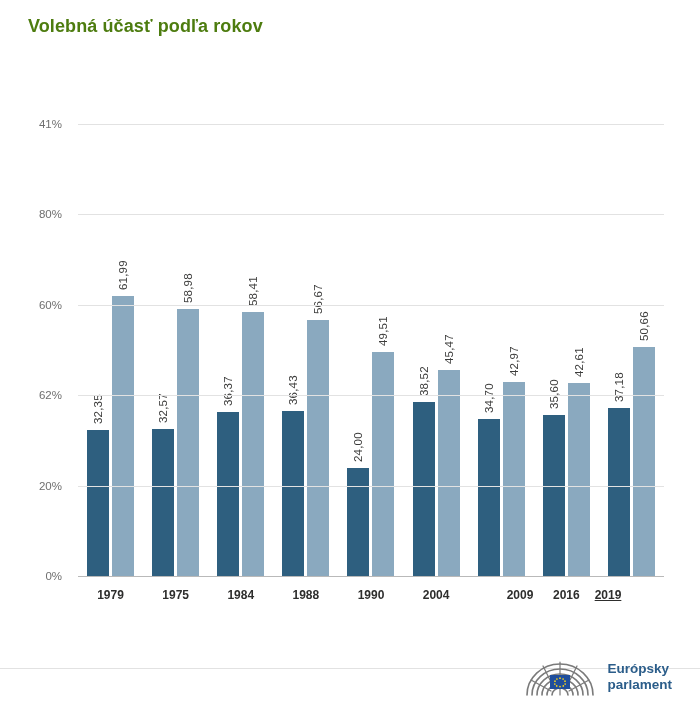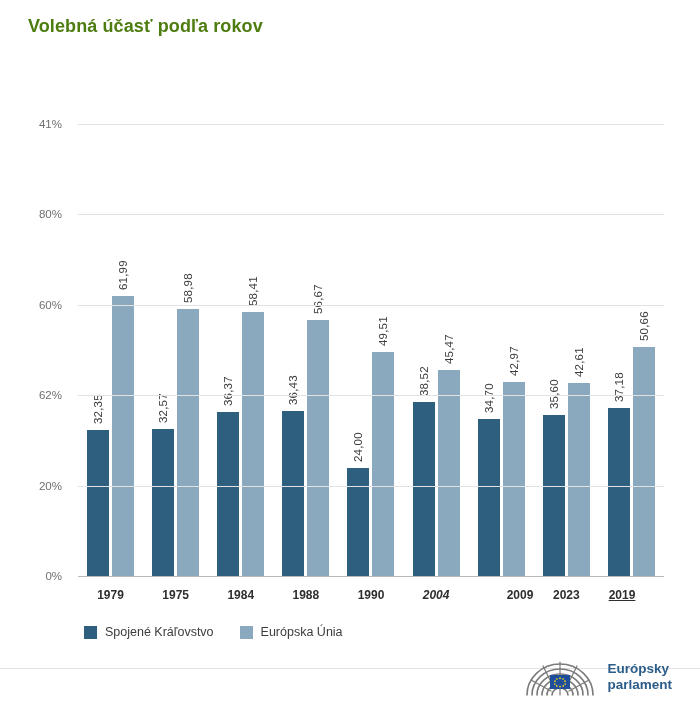--- a/index.html
+++ b/index.html
@@ -272,7 +272,7 @@
       <div class="xlabel" style="left: 162.778px;">1984</div>
       <div class="xlabel" style="left: 227.889px;">1988</div>
       <div class="xlabel" style="left: 293px;">1990</div>
-      <div class="xlabel" style="left: 358.111px; font-style: italic;">2004</div>
+      <div class="xlabel" style="left: 358.111px;">2004</div>
       <div class="xlabel" style="left: 442px;">2009</div>
       <div class="xlabel" style="left: 488.333px;">2023</div>
       <div class="xlabel" style="left: 544px; text-decoration: underline;">2019</div>

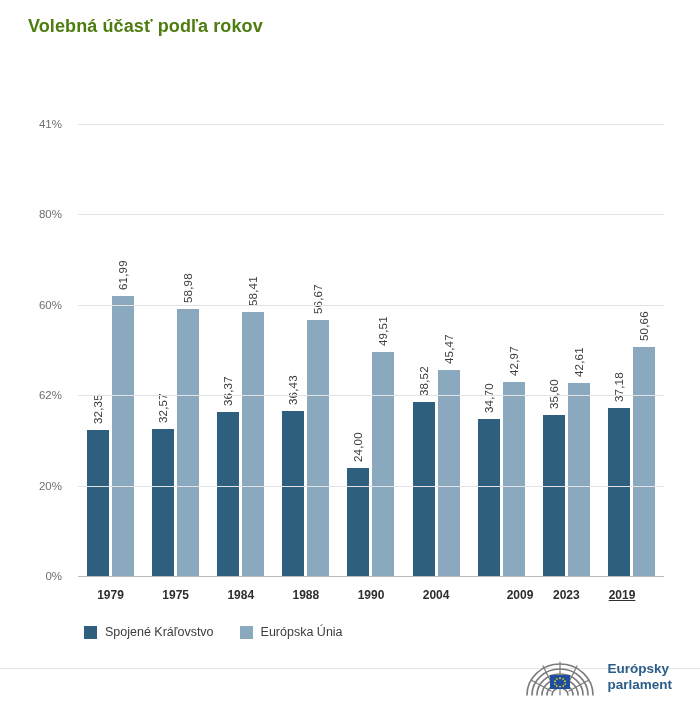--- a/index.html
+++ b/index.html
@@ -274,7 +274,7 @@
       <div class="xlabel" style="left: 293px;">1990</div>
       <div class="xlabel" style="left: 358.111px;">2004</div>
       <div class="xlabel" style="left: 442px;">2009</div>
-      <div class="xlabel" style="left: 488.333px;">2023</div>
+      <div class="xlabel" style="left: 488.333px;">2016</div>
       <div class="xlabel" style="left: 544px; text-decoration: underline;">2019</div>
     </div>
 

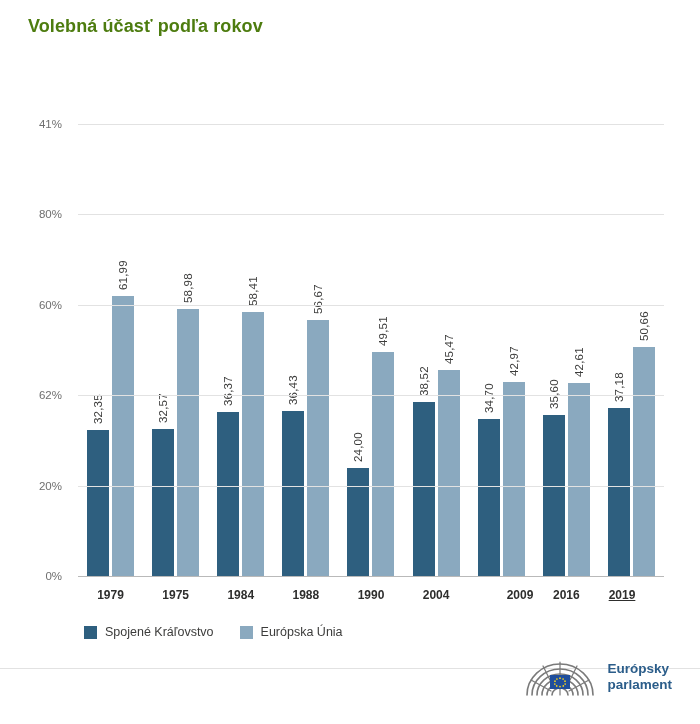--- a/index.html
+++ b/index.html
@@ -275,7 +275,7 @@
       <div class="xlabel" style="left: 358.111px;">2004</div>
       <div class="xlabel" style="left: 442px;">2009</div>
       <div class="xlabel" style="left: 488.333px;">2016</div>
-      <div class="xlabel" style="left: 544px; text-decoration: underline;">2019</div>
+      <div class="xlabel" style="left: 530px; text-decoration: underline;">2019</div>
     </div>
 
   <div class="legend" id="legend">

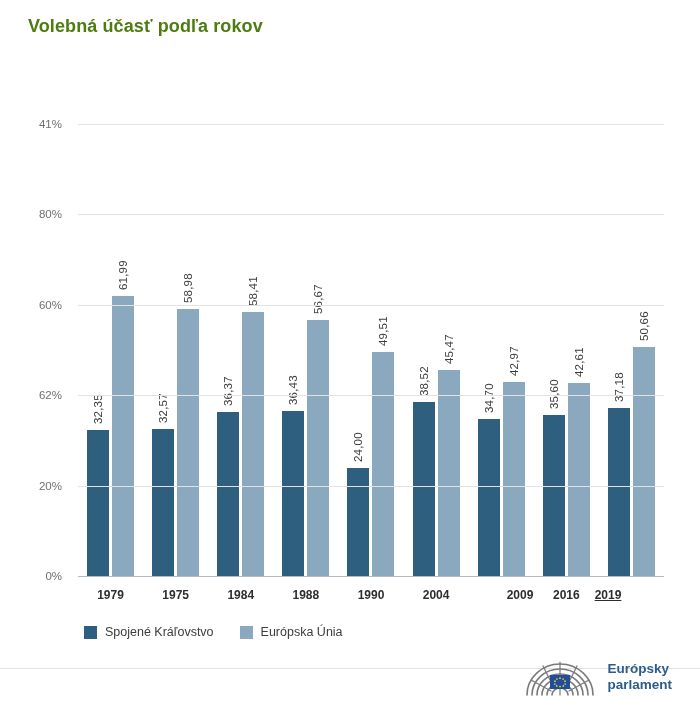--- a/index.html
+++ b/index.html
@@ -278,16 +278,6 @@
       <div class="xlabel" style="left: 530px; text-decoration: underline;">2019</div>
     </div>
 
-  <div class="legend" id="legend">
-      <div class="legend-item">
-        <span class="swatch" style="background: rgb(46, 95, 127);"></span>
-        <span>Spojené Kráľovstvo</span>
-      </div>
-      <div class="legend-item">
-        <span class="swatch" style="background: rgb(138, 169, 191);"></span>
-        <span>Európska Únia</span>
-      </div>
-    </div>
 
   <div class="footer-rule"></div>
 

